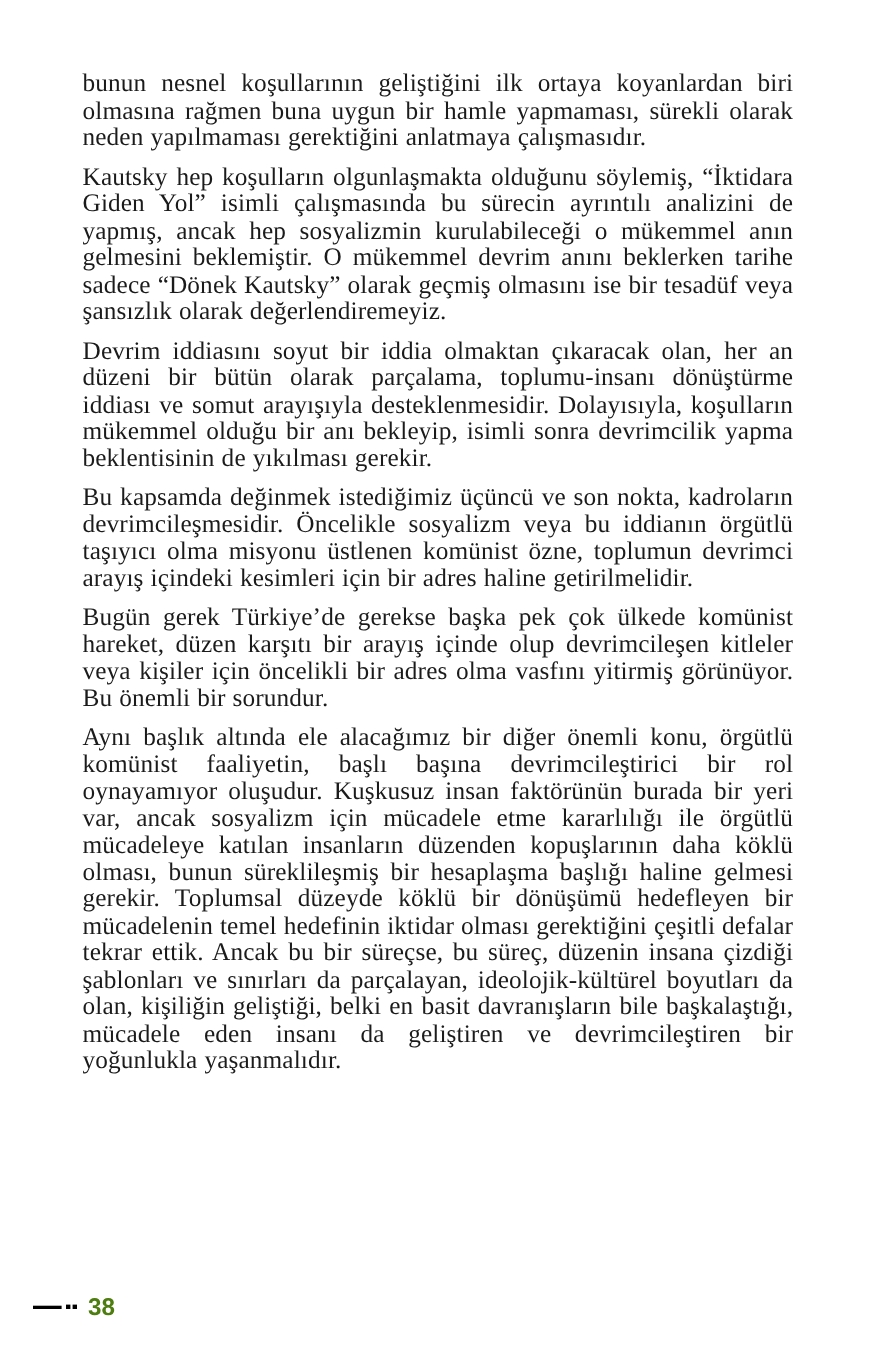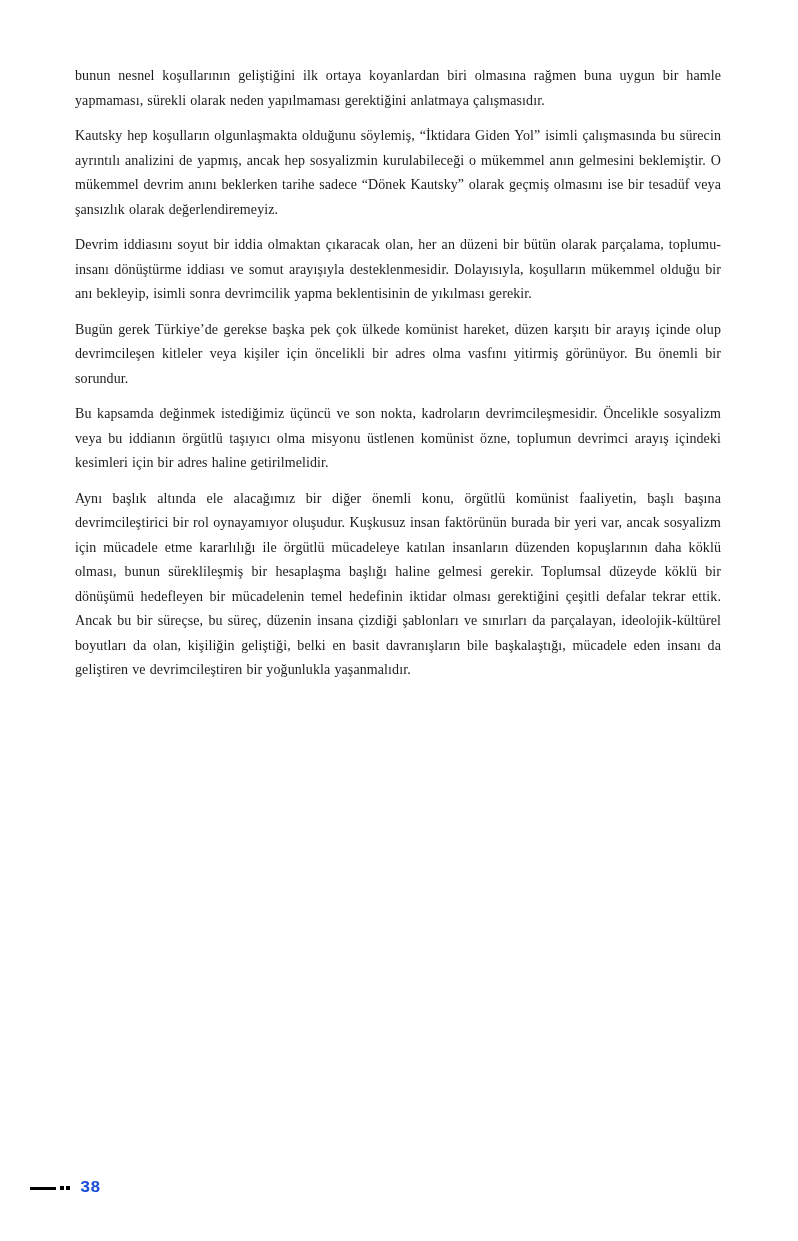--- a/index.html
+++ b/index.html
@@ -24,7 +24,7 @@
   }
   .text-block p {
     margin: 0 0 11px 0;
-    font-size: 14px;
+    font-size: 23px;
     line-height: 24.5px;
     text-align: justify;
     text-justify: inter-word;

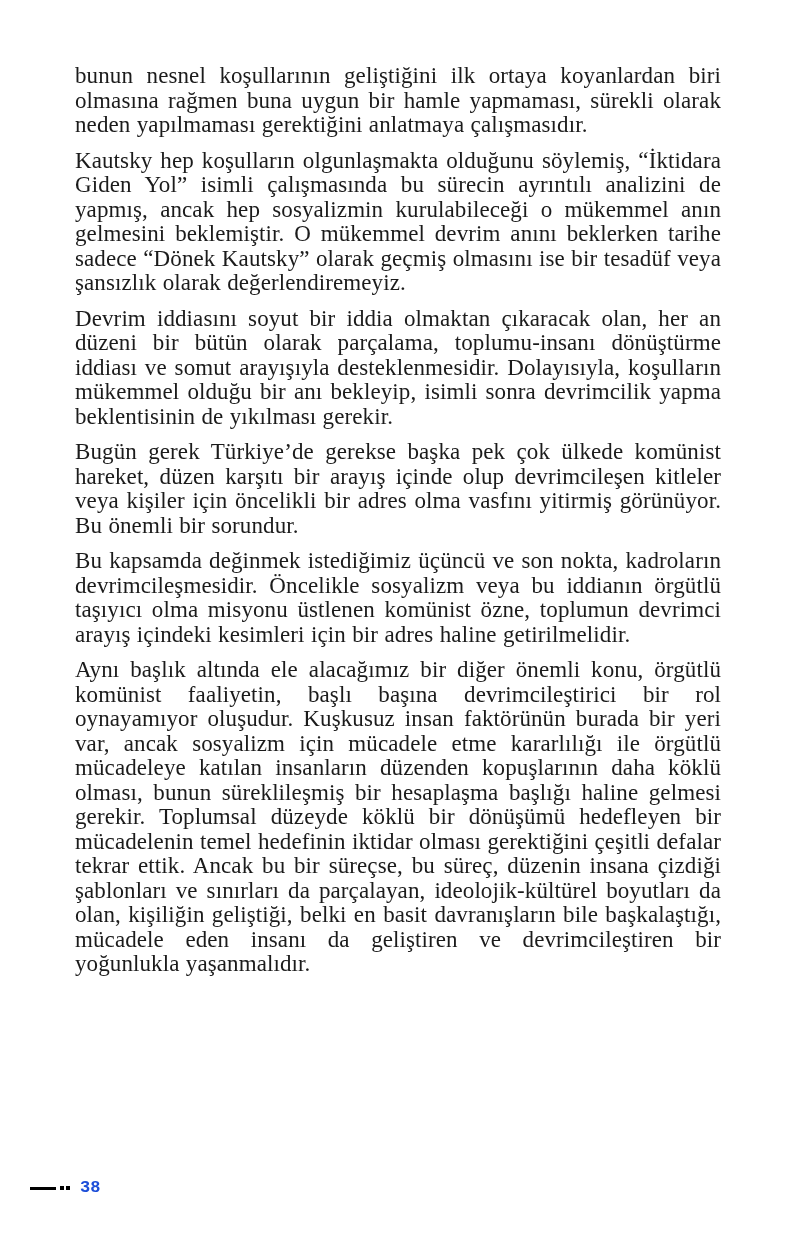--- a/index.html
+++ b/index.html
@@ -74,8 +74,8 @@
     <p>bunun nesnel koşullarının geliştiğini ilk ortaya koyanlardan biri olmasına rağmen buna uygun bir hamle yapmaması, sürekli olarak neden yapılmaması gerektiğini anlatmaya çalışmasıdır.</p>
     <p>Kautsky hep koşulların olgunlaşmakta olduğunu söylemiş, “İktidara Giden Yol” isimli çalışmasında bu sürecin ayrıntılı analizini de yapmış, ancak hep sosyalizmin kurulabileceği o mükemmel anın gelmesini beklemiştir. O mükemmel devrim anını beklerken tarihe sadece “Dönek Kautsky” olarak geçmiş olmasını ise bir tesadüf veya şansızlık olarak değerlendiremeyiz.</p>
     <p>Devrim iddiasını soyut bir iddia olmaktan çıkaracak olan, her an düzeni bir bütün olarak parçalama, toplumu-insanı dönüştürme iddiası ve somut arayışıyla desteklenmesidir. Dolayısıyla, koşulların mükemmel olduğu bir anı bekleyip, isimli sonra devrimcilik yapma beklentisinin de yıkılması gerekir.</p>
+    <p>Bu kapsamda değinmek istediğimiz üçüncü ve son nokta, kadroların devrimcileşmesidir. Öncelikle sosyalizm veya bu iddianın örgütlü taşıyıcı olma misyonu üstlenen komünist özne, toplumun devrimci arayış içindeki kesimleri için bir adres haline getirilmelidir.</p>
     <p>Bugün gerek Türkiye’de gerekse başka pek çok ülkede komünist hareket, düzen karşıtı bir arayış içinde olup devrimcileşen kitleler veya kişiler için öncelikli bir adres olma vasfını yitirmiş görünüyor. Bu önemli bir sorundur.</p>
-    <p>Bu kapsamda değinmek istediğimiz üçüncü ve son nokta, kadroların devrimcileşmesidir. Öncelikle sosyalizm veya bu iddianın örgütlü taşıyıcı olma misyonu üstlenen komünist özne, toplumun devrimci arayış içindeki kesimleri için bir adres haline getirilmelidir.</p>
     <p>Aynı başlık altında ele alacağımız bir diğer önemli konu, örgütlü komünist faaliyetin, başlı başına devrimcileştirici bir rol oynayamıyor oluşudur. Kuşkusuz insan faktörünün burada bir yeri var, ancak sosyalizm için mücadele etme kararlılığı ile örgütlü mücadeleye katılan insanların düzenden kopuşlarının daha köklü olması, bunun süreklileşmiş bir hesaplaşma başlığı haline gelmesi gerekir. Toplumsal düzeyde köklü bir dönüşümü hedefleyen bir mücadelenin temel hedefinin iktidar olması gerektiğini çeşitli defalar tekrar ettik. Ancak bu bir süreçse, bu süreç, düzenin insana çizdiği şablonları ve sınırları da parçalayan, ideolojik-kültürel boyutları da olan, kişiliğin geliştiği, belki en basit davranışların bile başkalaştığı, mücadele eden insanı da geliştiren ve devrimcileştiren bir yoğunlukla yaşanmalıdır.</p>
   </div>
 

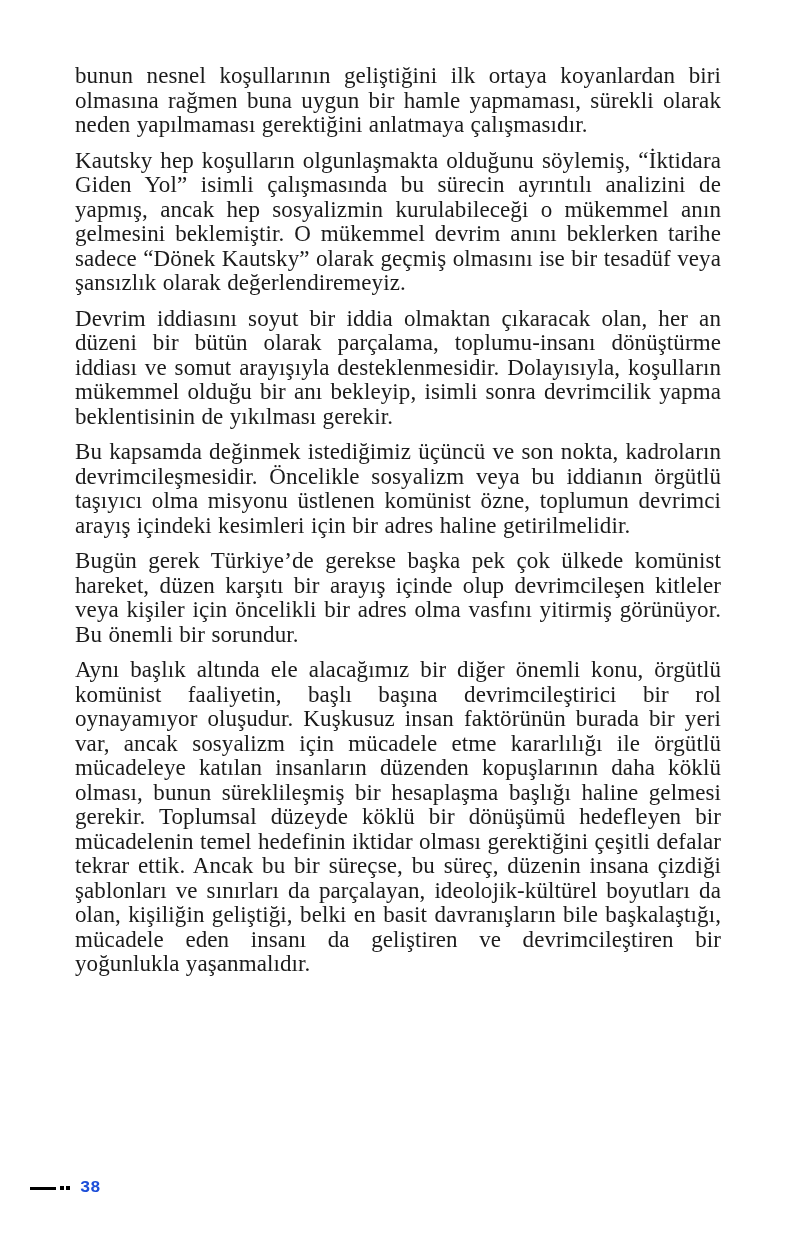--- a/index.html
+++ b/index.html
@@ -59,10 +59,10 @@
   }
   .page-number {
     margin-left: 10px;
-    font-family: Liberation Mono, monospace;
+    font-family: Liberation Sans, sans-serif;
     font-weight: bold;
-    font-size: 17px;
-    color: #1d4ed8;
+    font-size: 22px;
+    color: #4d7c0f;
     line-height: 18px;
   }
 </style>

